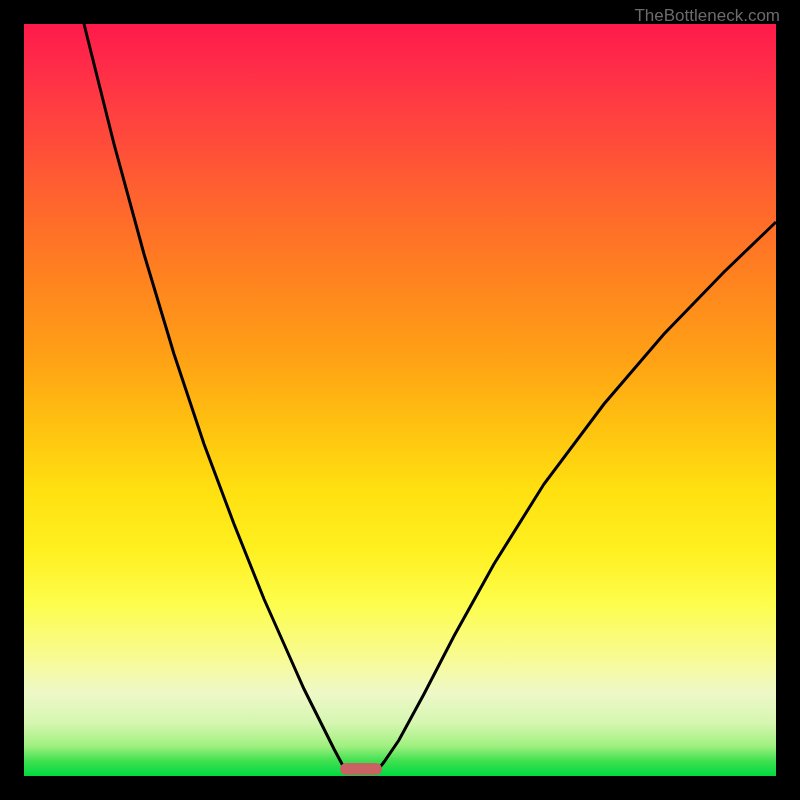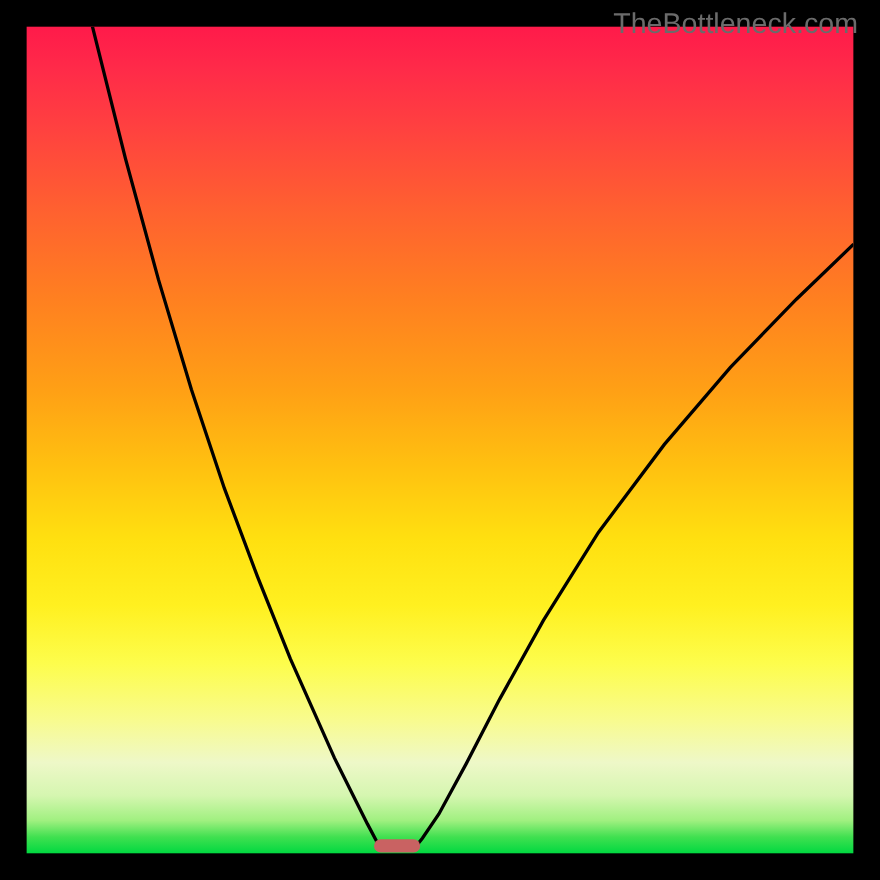--- a/index.html
+++ b/index.html
@@ -16,7 +16,7 @@
     top: 6px;
     right: 20px;
     color: #6b6b6b;
-    font-size: 26px;
+    font-size: 17px;
     font-weight: 500;
     z-index: 10;
   }

